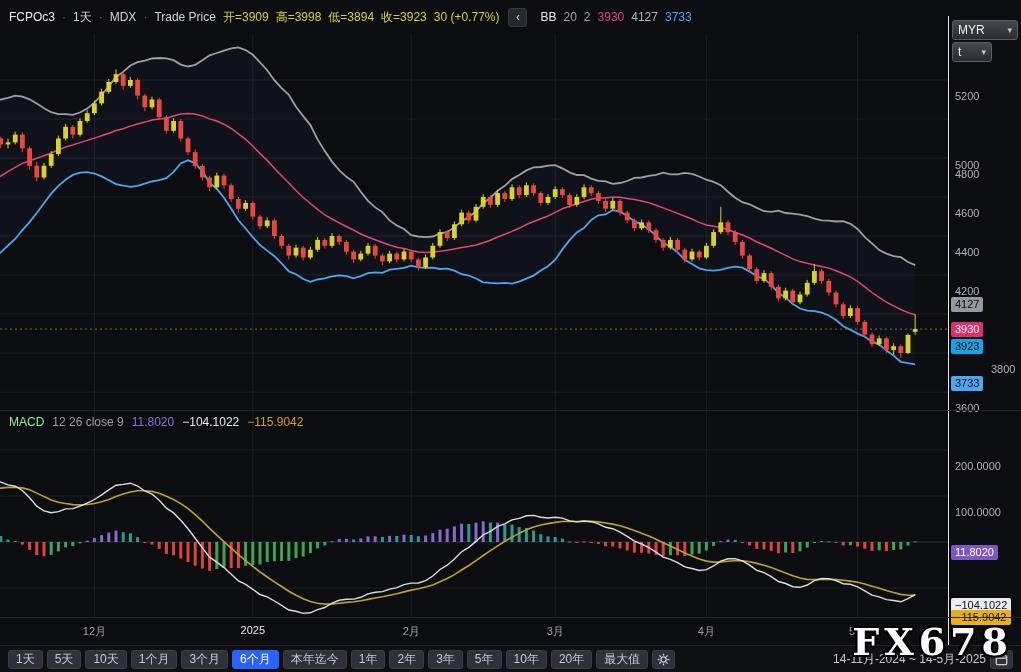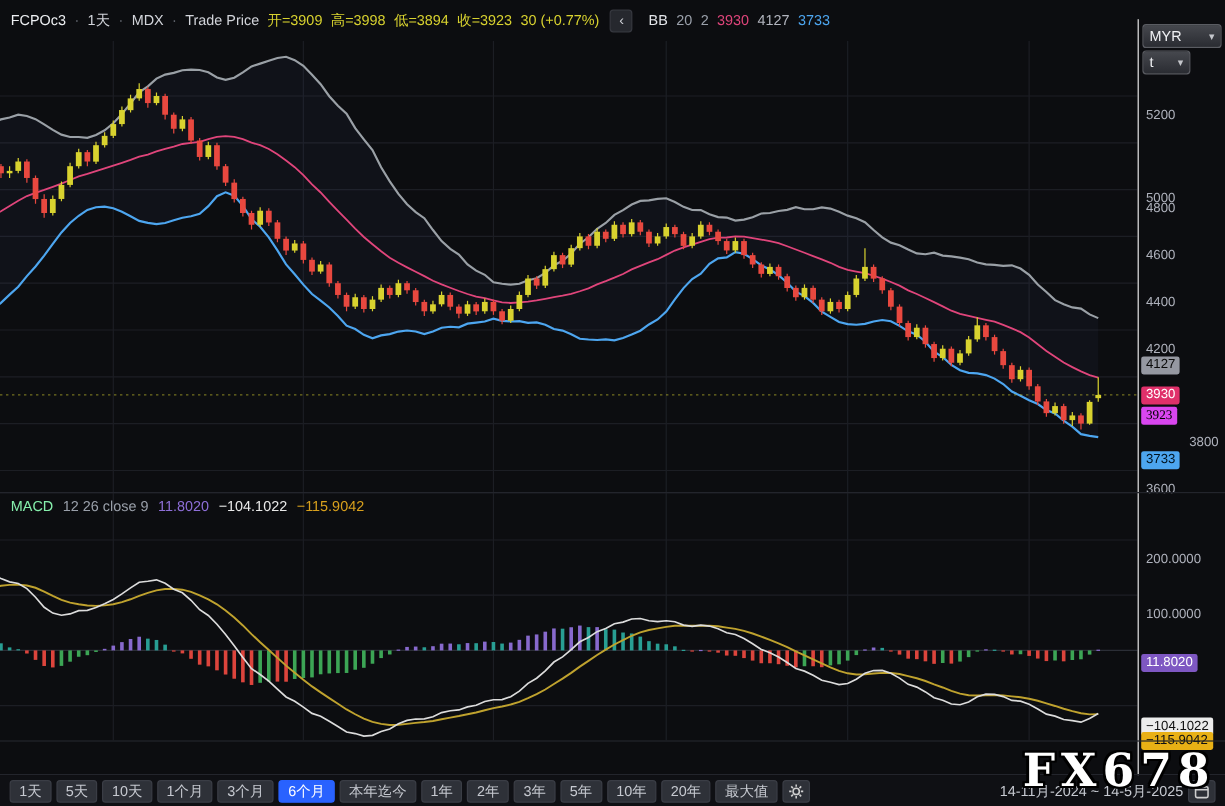--- a/index.html
+++ b/index.html
@@ -535,7 +535,7 @@
         <div class="tick" style="top: 385.058px;">3600</div>
         <div class="badge" style="top: 281.282px; background: rgb(149, 152, 161); color: rgb(11, 11, 11);">4127</div>
         <div class="badge" style="top: 305.701px; background: rgb(224, 48, 106); color: rgb(255, 255, 255);">3930</div>
-        <div class="badge" style="top: 323.066px; background: #d946ef; color: rgb(0, 0, 0); font-family: Liberation Serif, serif;">3923</div>
+        <div class="badge" style="top: 323.066px; background: #0ea5e9; color: rgb(0, 0, 0);">3923</div>
         <div class="badge" style="top: 360.12px; background: rgb(77, 166, 240); color: rgb(0, 19, 31);">3733</div>
         <div class="tick" style="top: 443px;">200.0000</div>
         <div class="tick" style="top: 489px;">100.0000</div>

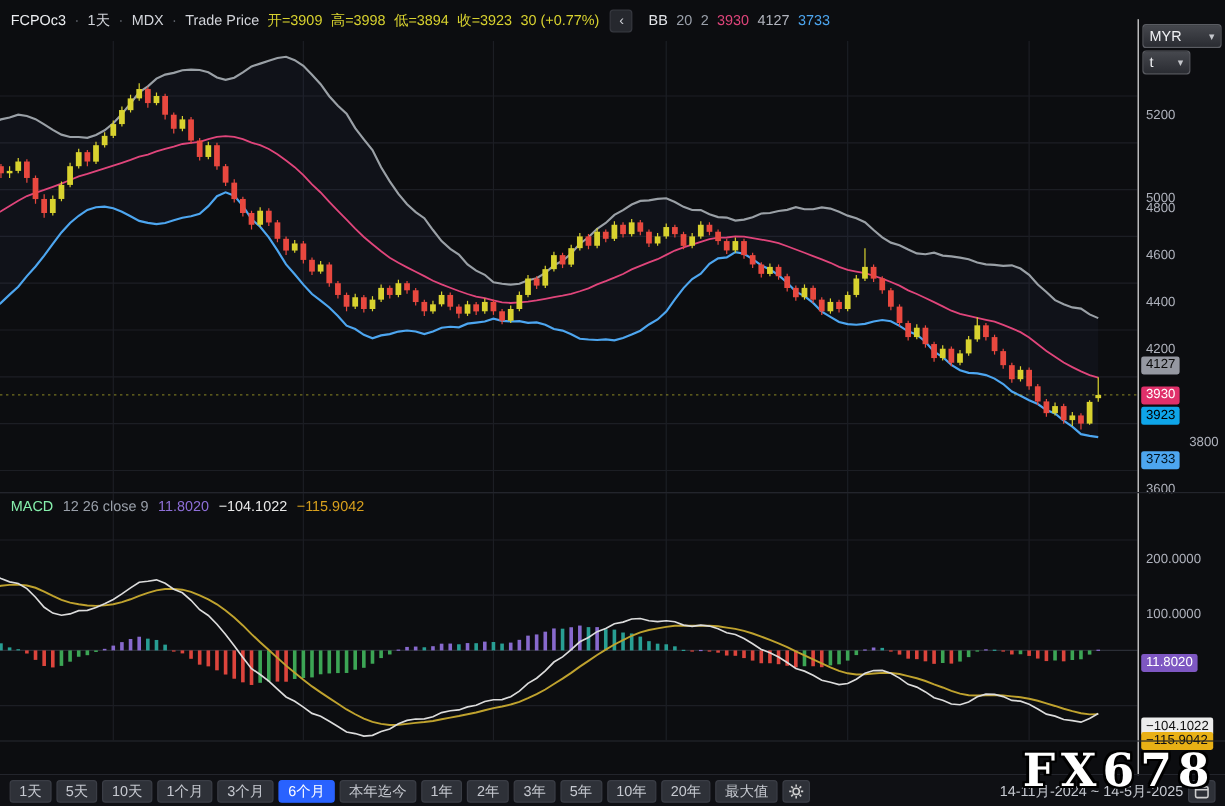--- a/index.html
+++ b/index.html
@@ -549,6 +549,16 @@
   <div class="hsep" style="top:617px"></div>
   <div class="hsep" style="top:645px"></div>
 
+  <div id="time-axis">
+    <div id="time-labels">
+        <div class="tlabel" style="left: 94.4px;">12月</div>
+        <div class="tlabel year" style="left: 252.8px;">2025</div>
+        <div class="tlabel" style="left: 411.2px;">2月</div>
+        <div class="tlabel" style="left: 555.2px;">3月</div>
+        <div class="tlabel" style="left: 706.4px;">4月</div>
+        <div class="tlabel" style="left: 857.6px;">5月</div>
+      </div>
+  </div>
 
   <div id="toolbar">
     <div id="range-buttons">

